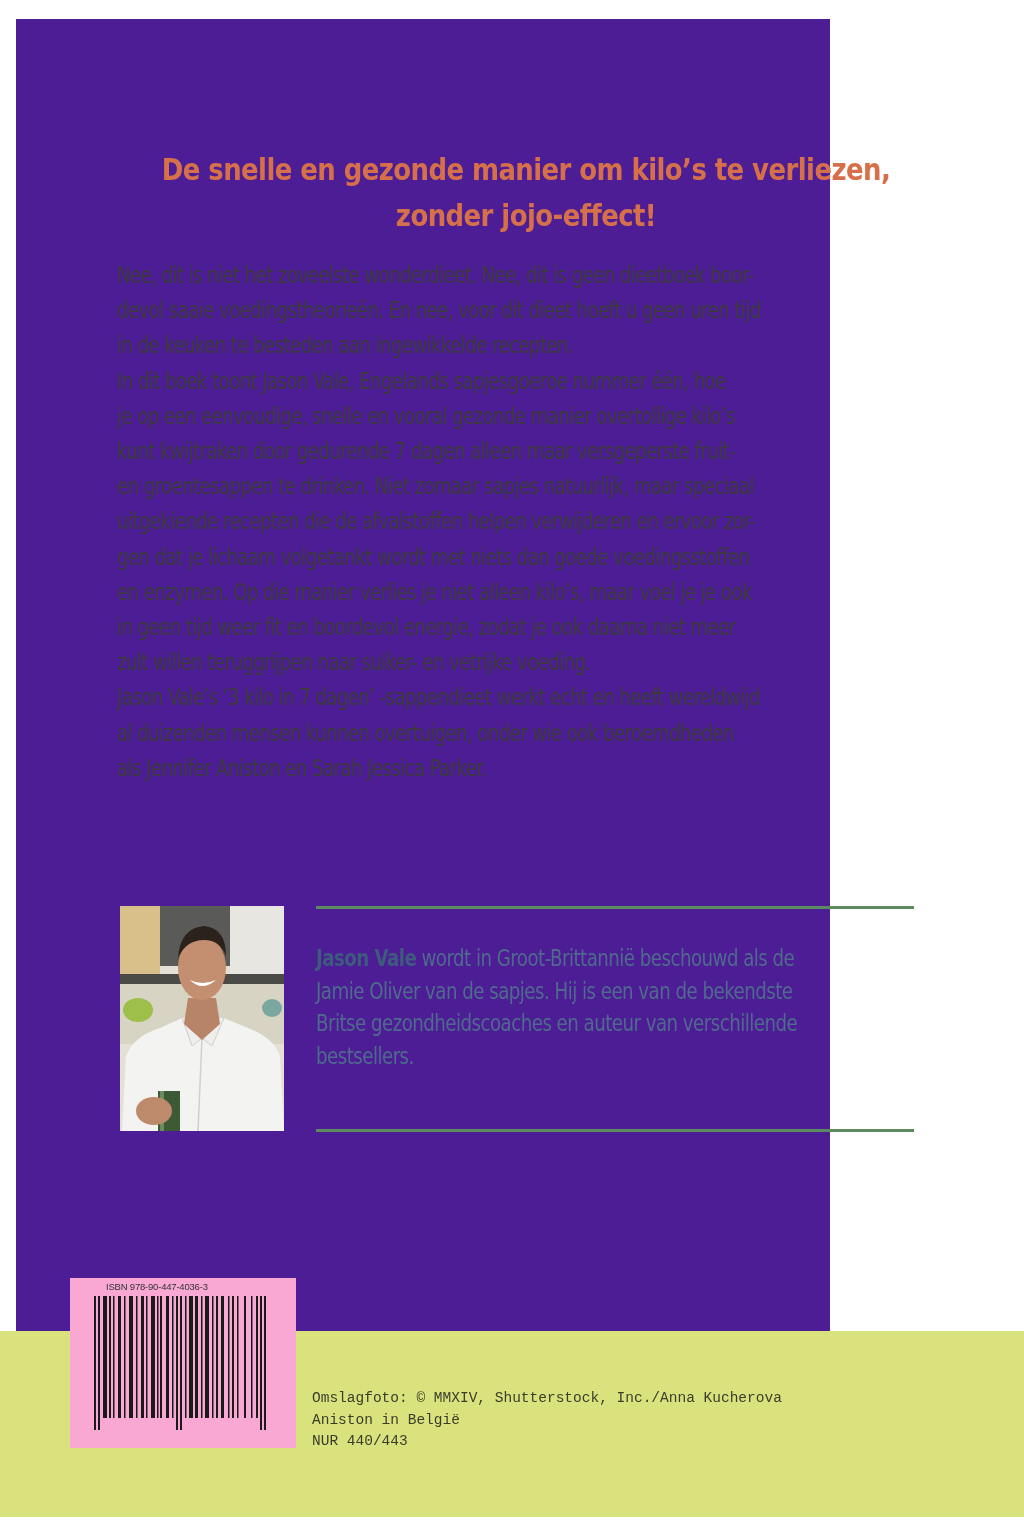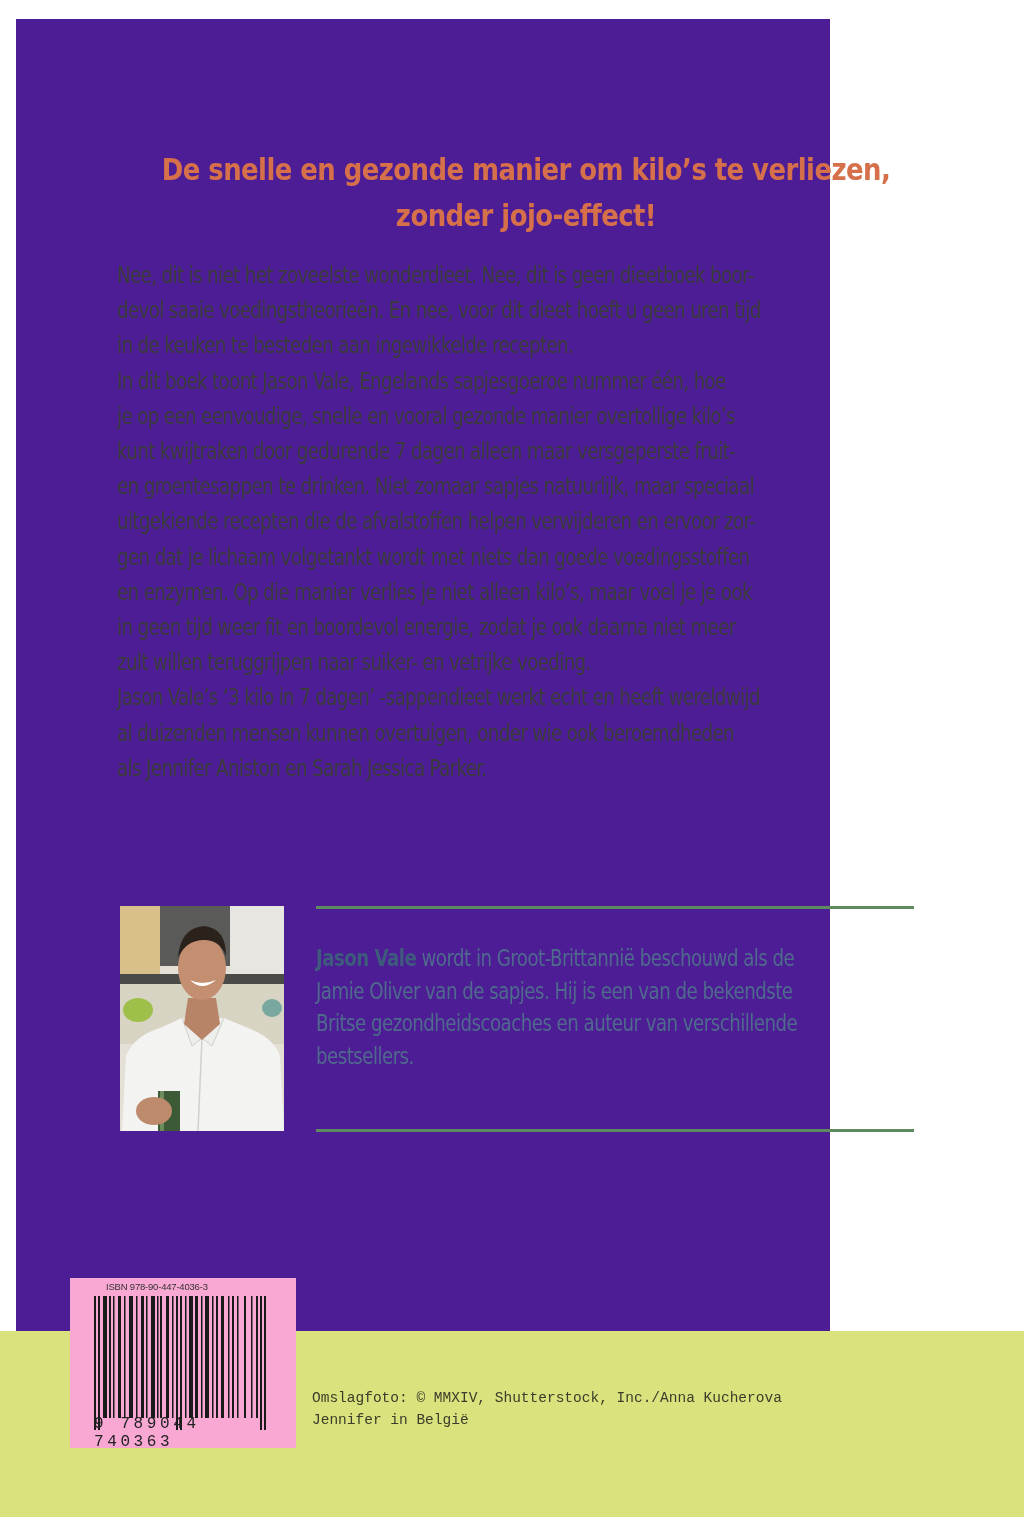--- a/index.html
+++ b/index.html
@@ -176,7 +176,6 @@
       <rect x="170" y="0" width="2" height="134"></rect>
     </g>
   </svg>
-  <div class="ean">9 789044 740363</div>
 </div>
 
 <div class="credits">

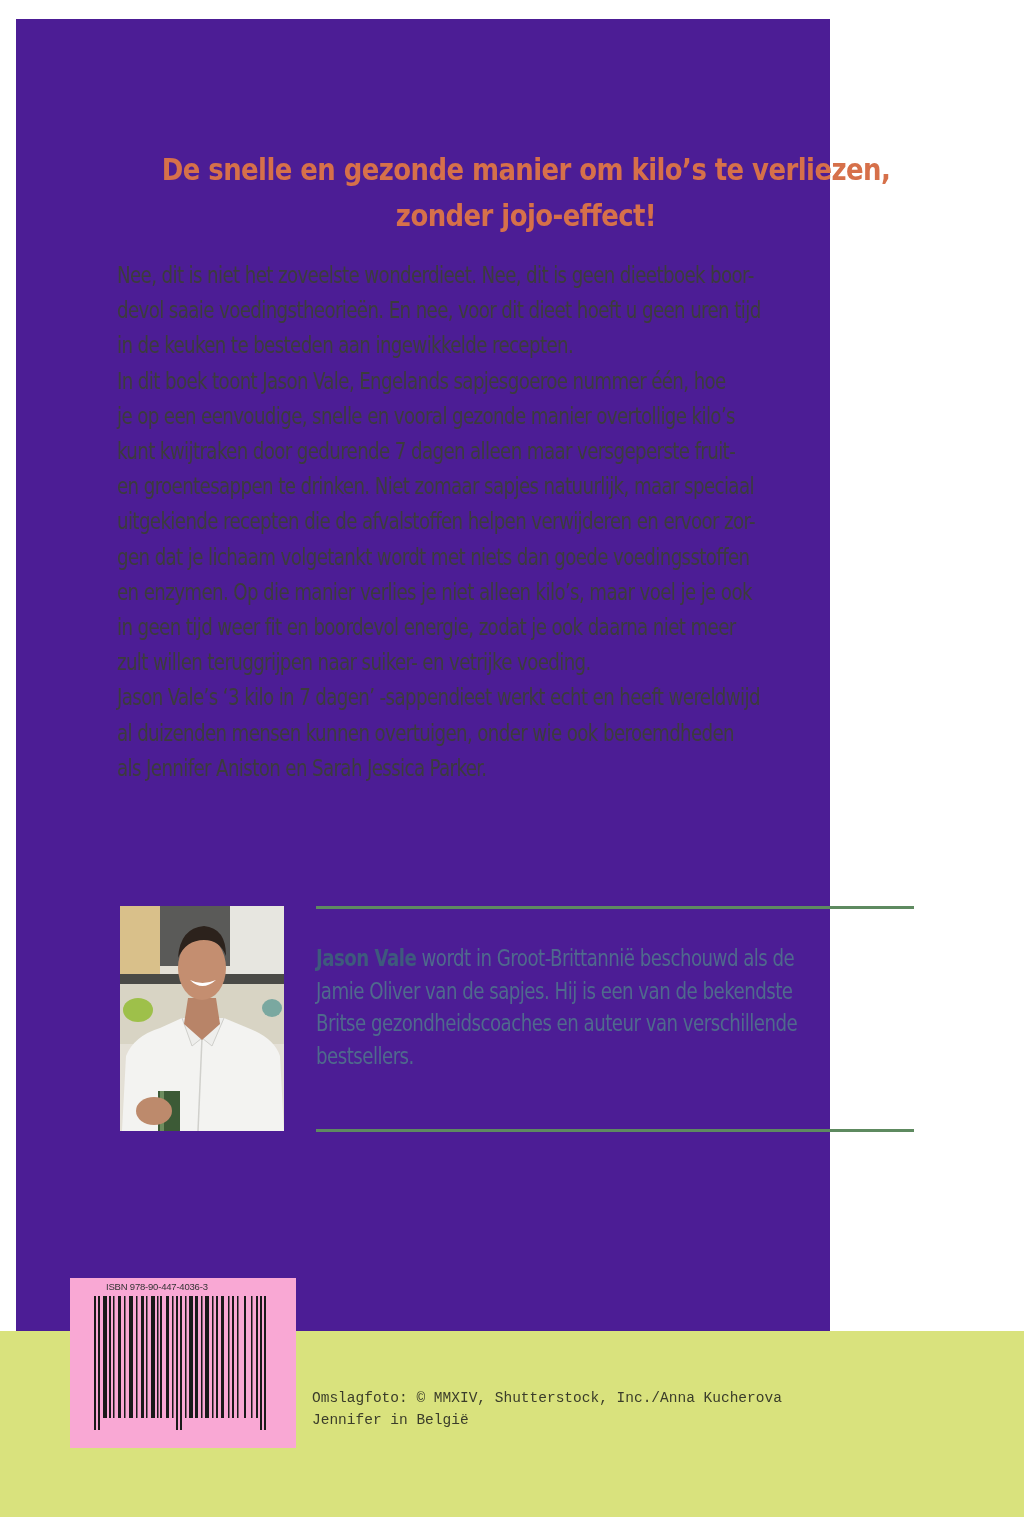--- a/index.html
+++ b/index.html
@@ -180,7 +180,7 @@
 
 <div class="credits">
   <div>Omslagfoto: © MMXIV, Shutterstock, Inc./Anna Kucherova</div>
-  <div>Jennifer in België</div>
+  <div>Aniston in België</div>
 </div>
 
 </body></html>

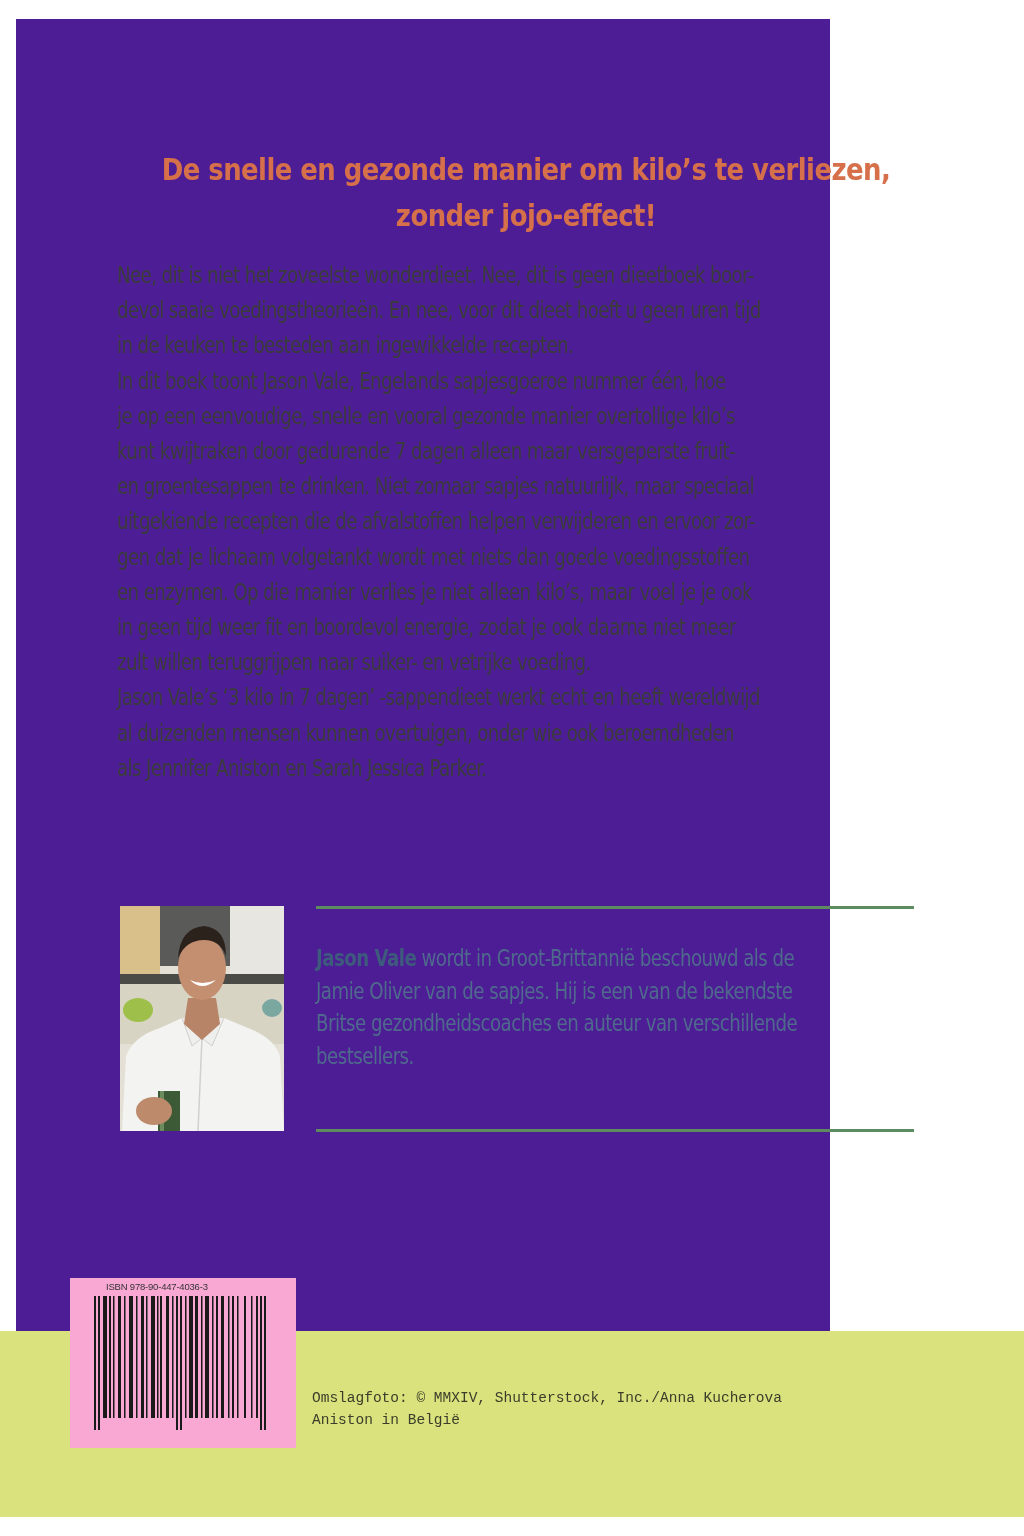--- a/index.html
+++ b/index.html
@@ -181,6 +181,7 @@
 <div class="credits">
   <div>Omslagfoto: © MMXIV, Shutterstock, Inc./Anna Kucherova</div>
   <div>Aniston in België</div>
+  <div>NUR 440/443</div>
 </div>
 
 </body></html>

